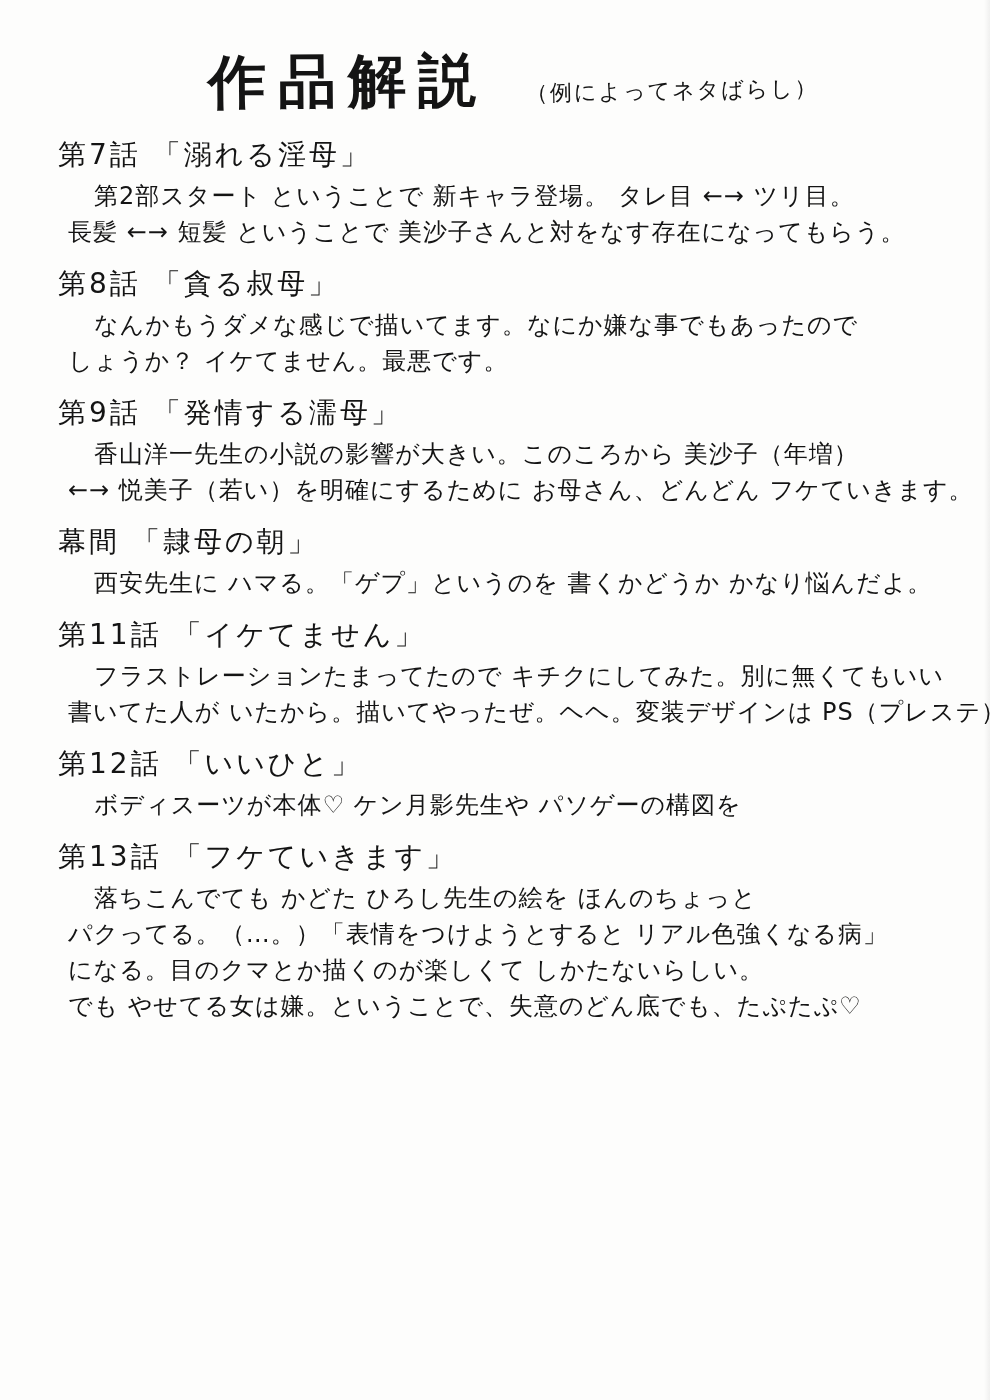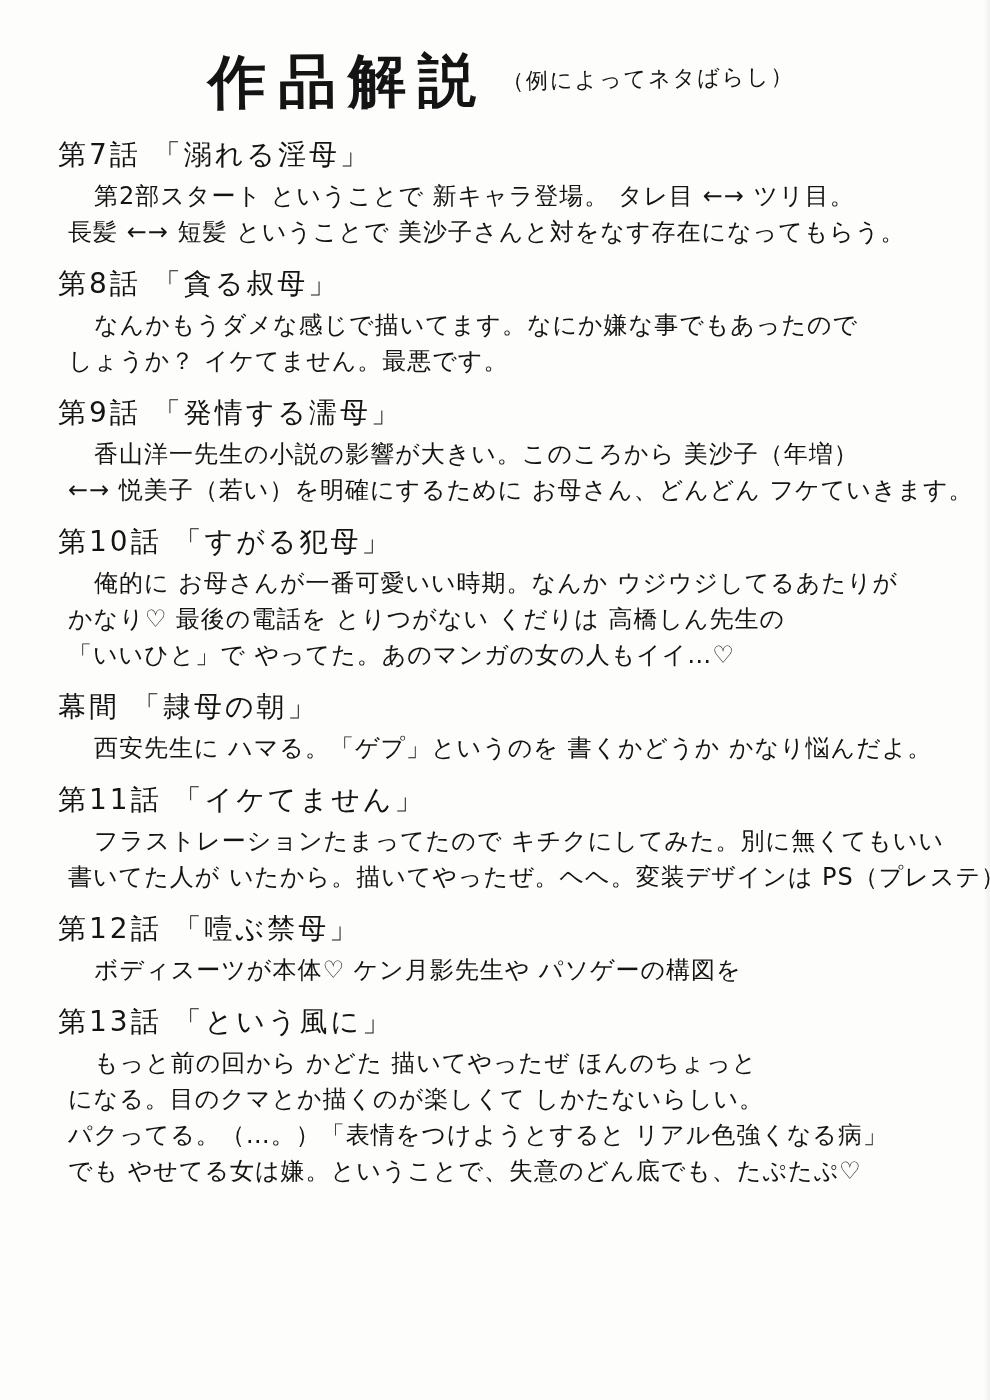--- a/index.html
+++ b/index.html
@@ -20,8 +20,8 @@
   }
   .header-row {
     display: flex;
-    align-items: center;
-    gap: 14px;
+    align-items: flex-end;
+    gap: 38px;
     padding-left: 150px;
     margin-bottom: 26px;
   }

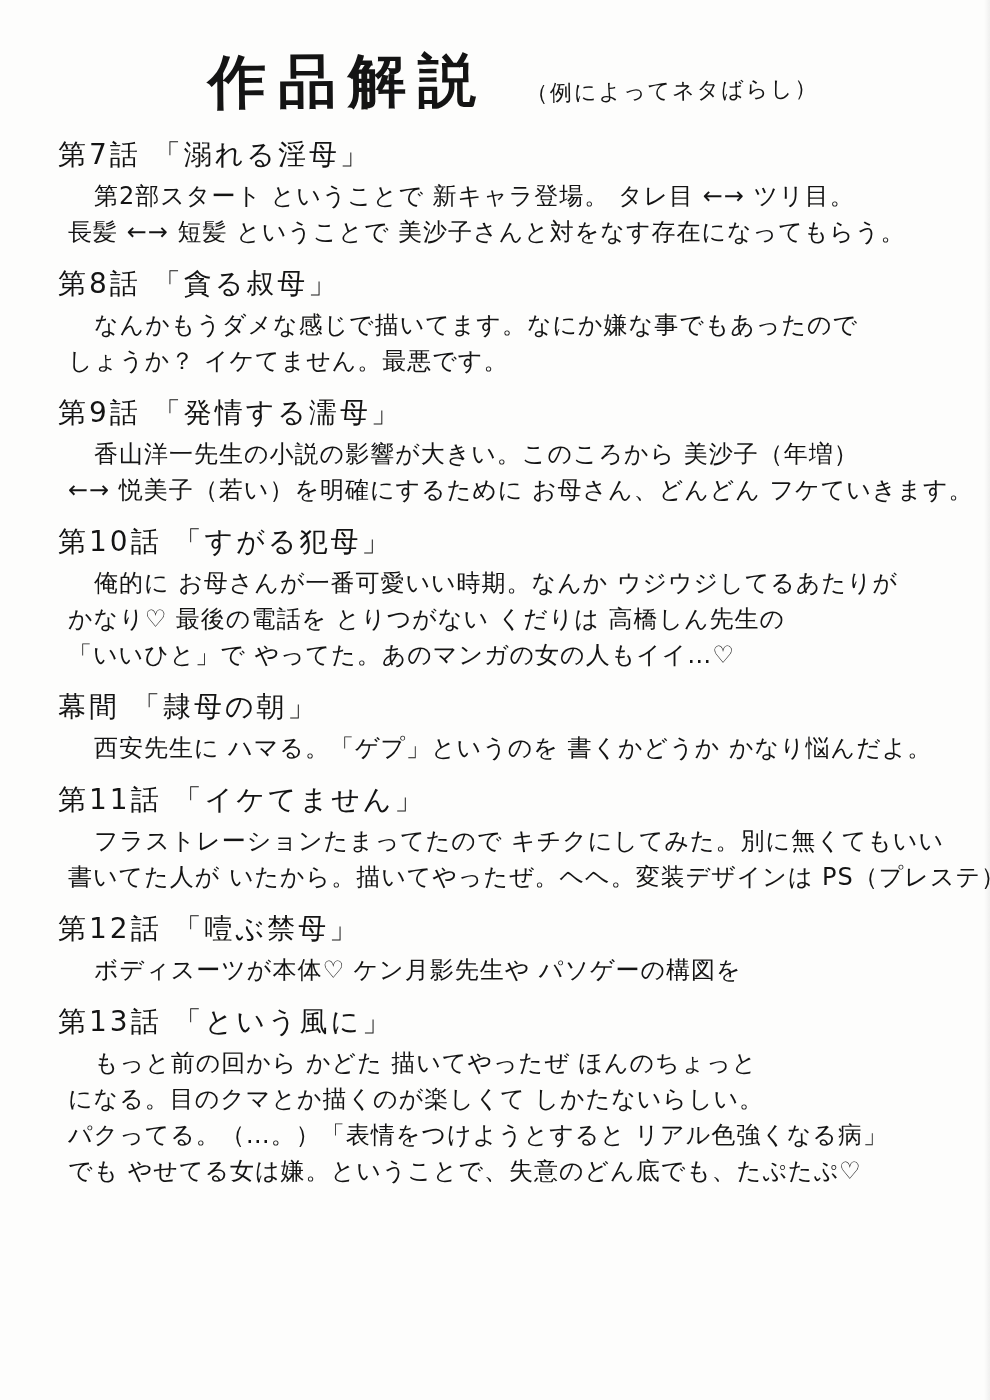--- a/index.html
+++ b/index.html
@@ -94,12 +94,6 @@
         <div class="line cont">←→ 悦美子（若い）を明確にするために お母さん、どんどん フケていきます。</div>
       </section>
       <section class="entry">
-        <div class="entry-heading">第10話 「すがる犯母」</div>
-        <div class="line first">俺的に お母さんが一番可愛いい時期。なんか ウジウジしてるあたりが</div>
-        <div class="line cont">かなり♡ 最後の電話を とりつがない くだりは 高橋しん先生の</div>
-        <div class="line cont">「いいひと」で やってた。あのマンガの女の人もイイ…♡</div>
-      </section>
-      <section class="entry">
         <div class="entry-heading">幕間 「隷母の朝」</div>
         <div class="line first">西安先生に ハマる。「ゲプ」というのを 書くかどうか かなり悩んだよ。</div>
       </section>

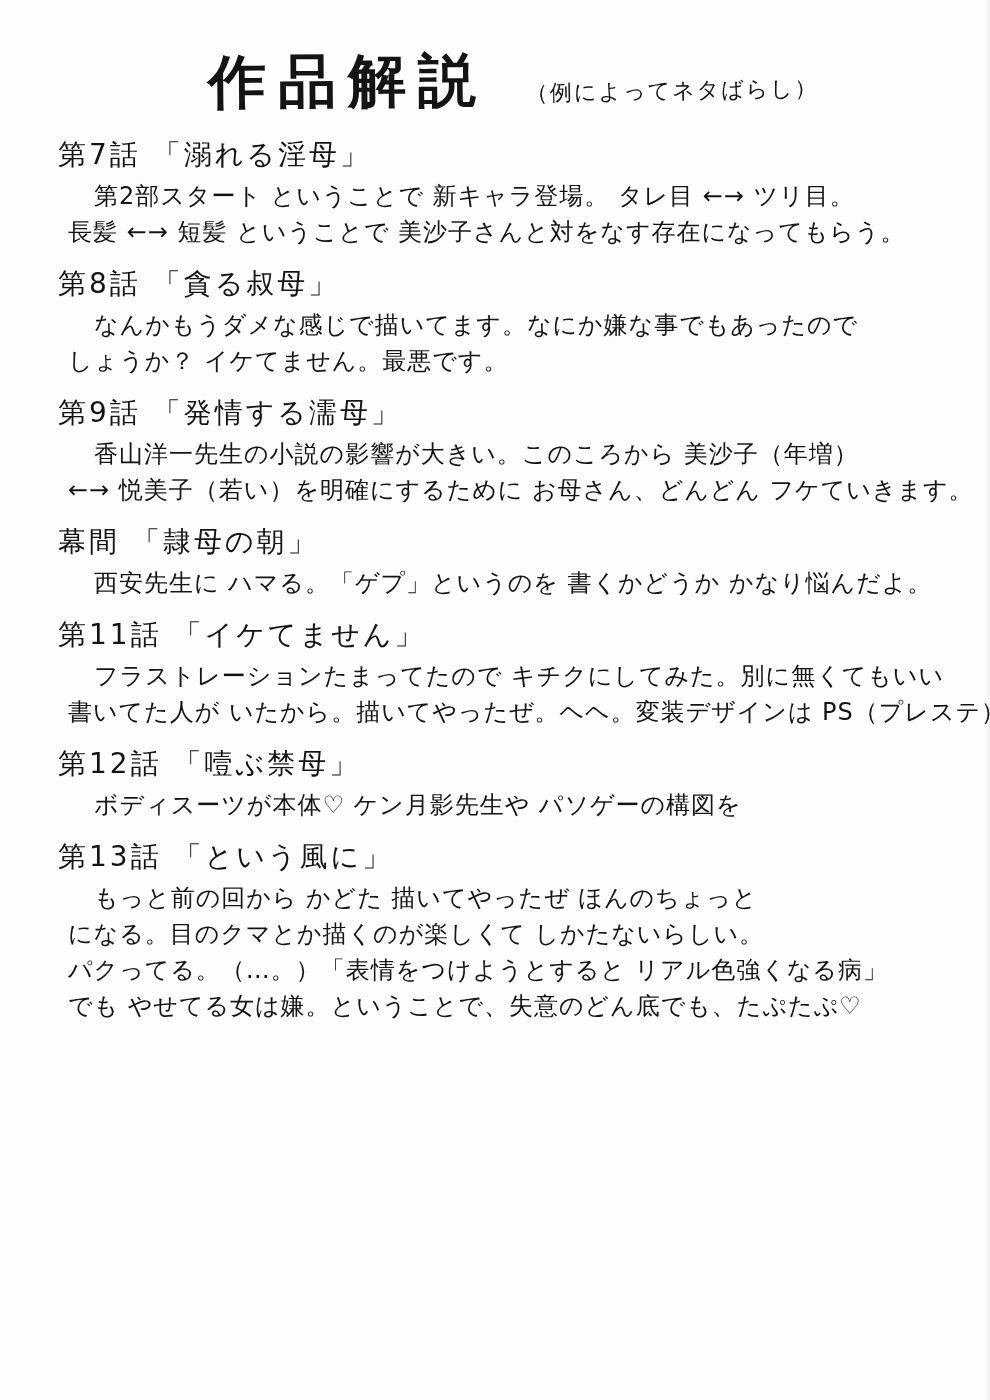--- a/index.html
+++ b/index.html
@@ -103,7 +103,7 @@
         <div class="line cont">書いてた人が いたから。描いてやったぜ。ヘヘ。変装デザインは PS（プレステ）の</div>
       </section>
       <section class="entry">
-        <div class="entry-heading">第12話 「噎ぶ禁母」</div>
+        <div class="entry-heading">第12話 「いいひと」</div>
         <div class="line first">ボディスーツが本体♡ ケン月影先生や パソゲーの構図を</div>
       </section>
       <section class="entry">

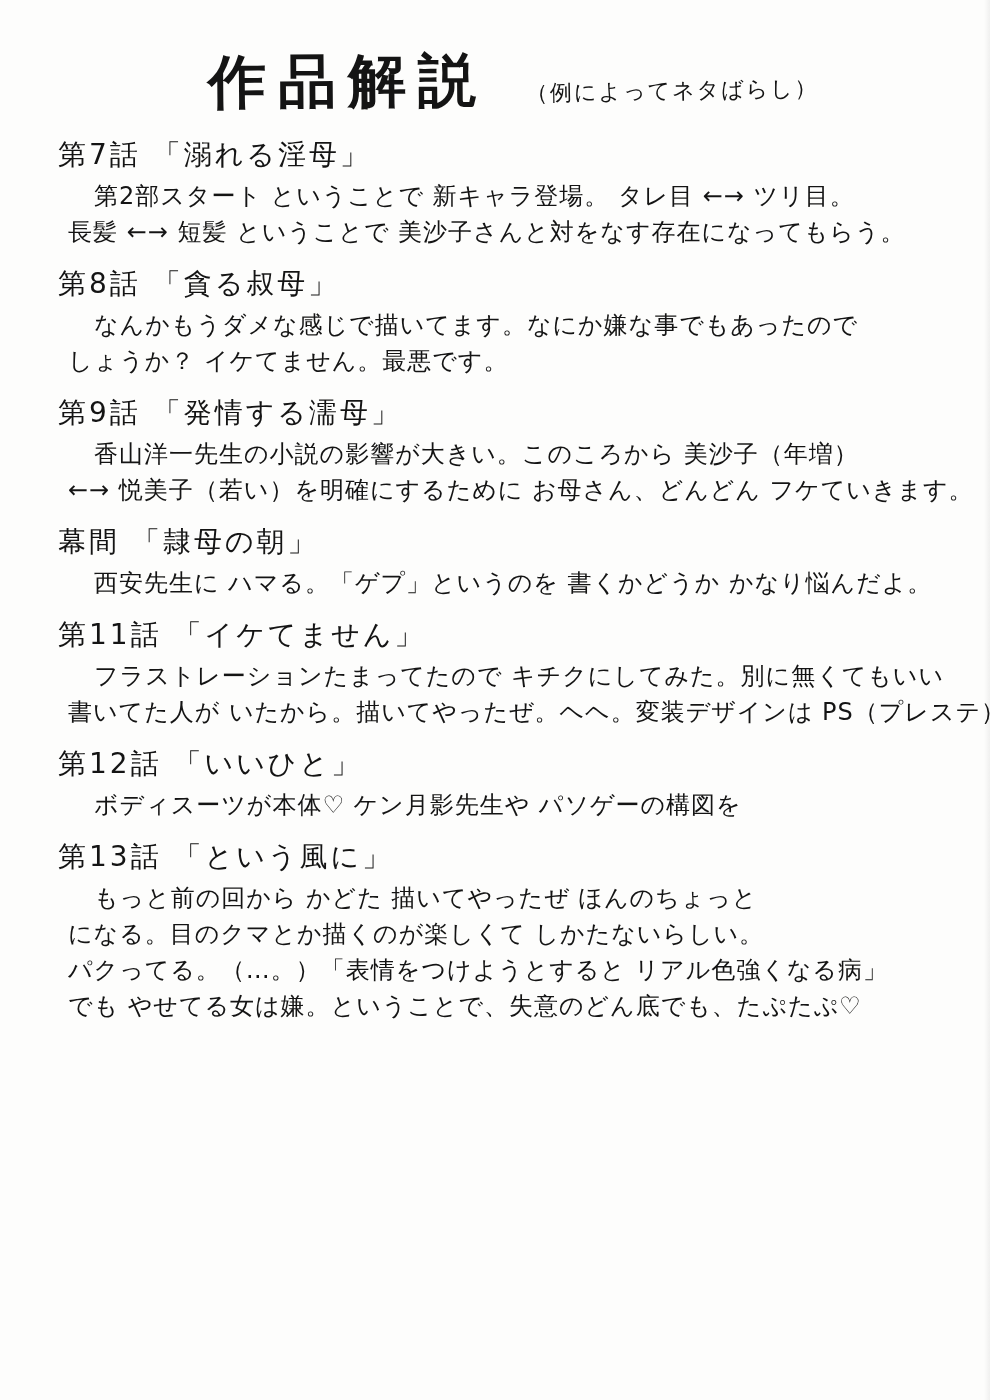--- a/index.html
+++ b/index.html
@@ -107,7 +107,7 @@
         <div class="line first">ボディスーツが本体♡ ケン月影先生や パソゲーの構図を</div>
       </section>
       <section class="entry">
-        <div class="entry-heading">第13話 「という風に」</div>
+        <div class="entry-heading">第13話 「フケていきます」</div>
         <div class="line first">もっと前の回から かどた 描いてやったぜ ほんのちょっと</div>
         <div class="line cont">になる。目のクマとか描くのが楽しくて しかたないらしい。</div>
         <div class="line cont">パクってる。（…。）「表情をつけようとすると リアル色強くなる病」</div>

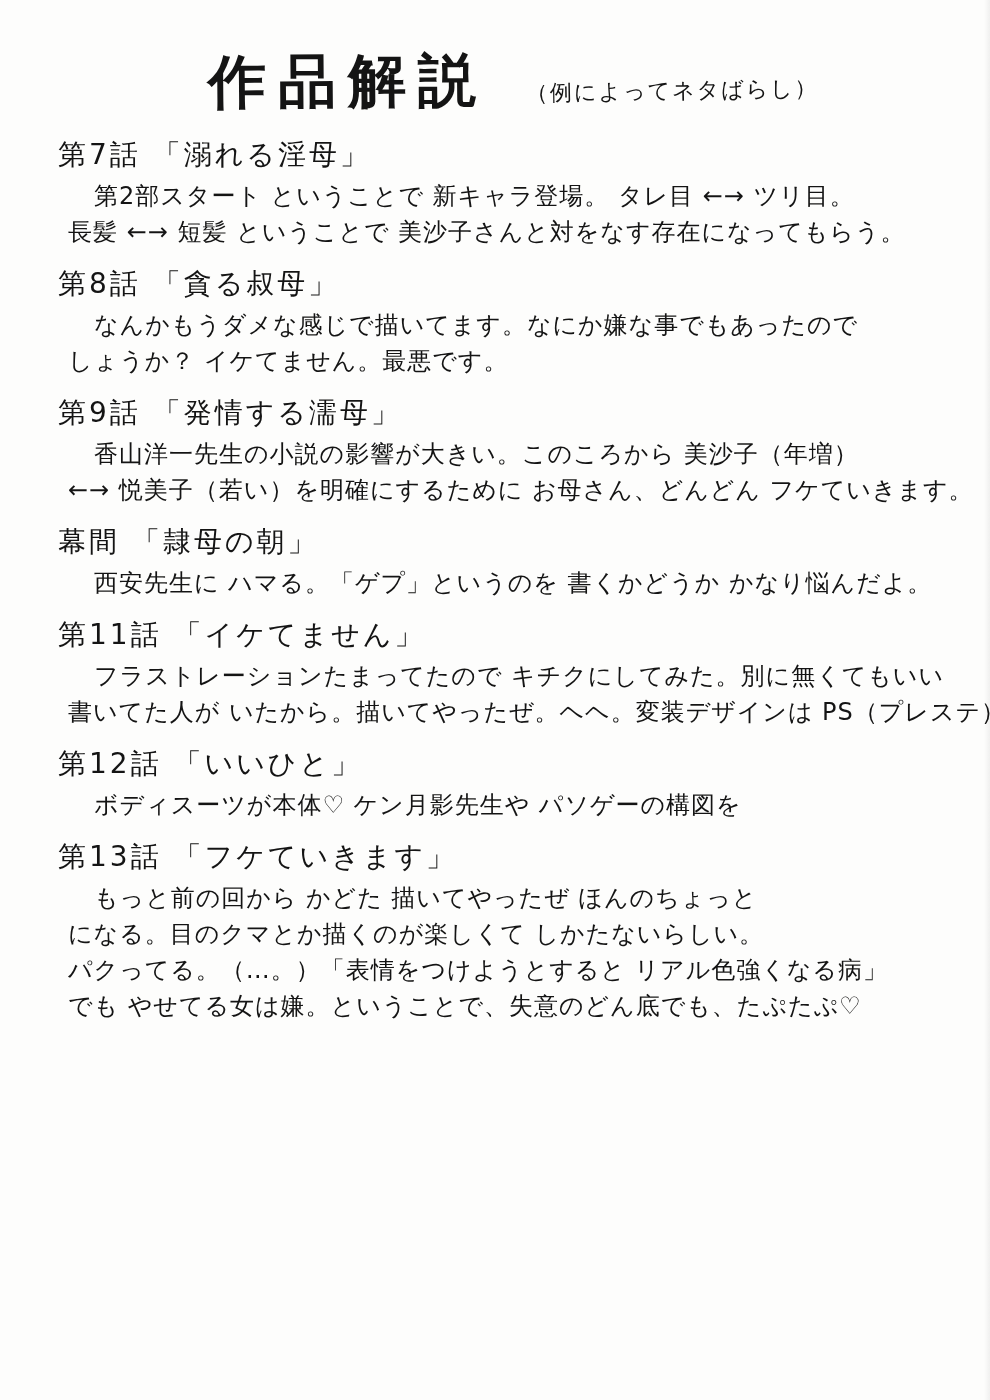--- a/index.html
+++ b/index.html
@@ -108,7 +108,7 @@
       </section>
       <section class="entry">
         <div class="entry-heading">第13話 「フケていきます」</div>
-        <div class="line first">もっと前の回から かどた 描いてやったぜ ほんのちょっと</div>
+        <div class="line first">落ちこんでても かどた ひろし先生の絵を ほんのちょっと</div>
         <div class="line cont">になる。目のクマとか描くのが楽しくて しかたないらしい。</div>
         <div class="line cont">パクってる。（…。）「表情をつけようとすると リアル色強くなる病」</div>
         <div class="line cont">でも やせてる女は嫌。ということで、失意のどん底でも、たぷたぷ♡</div>

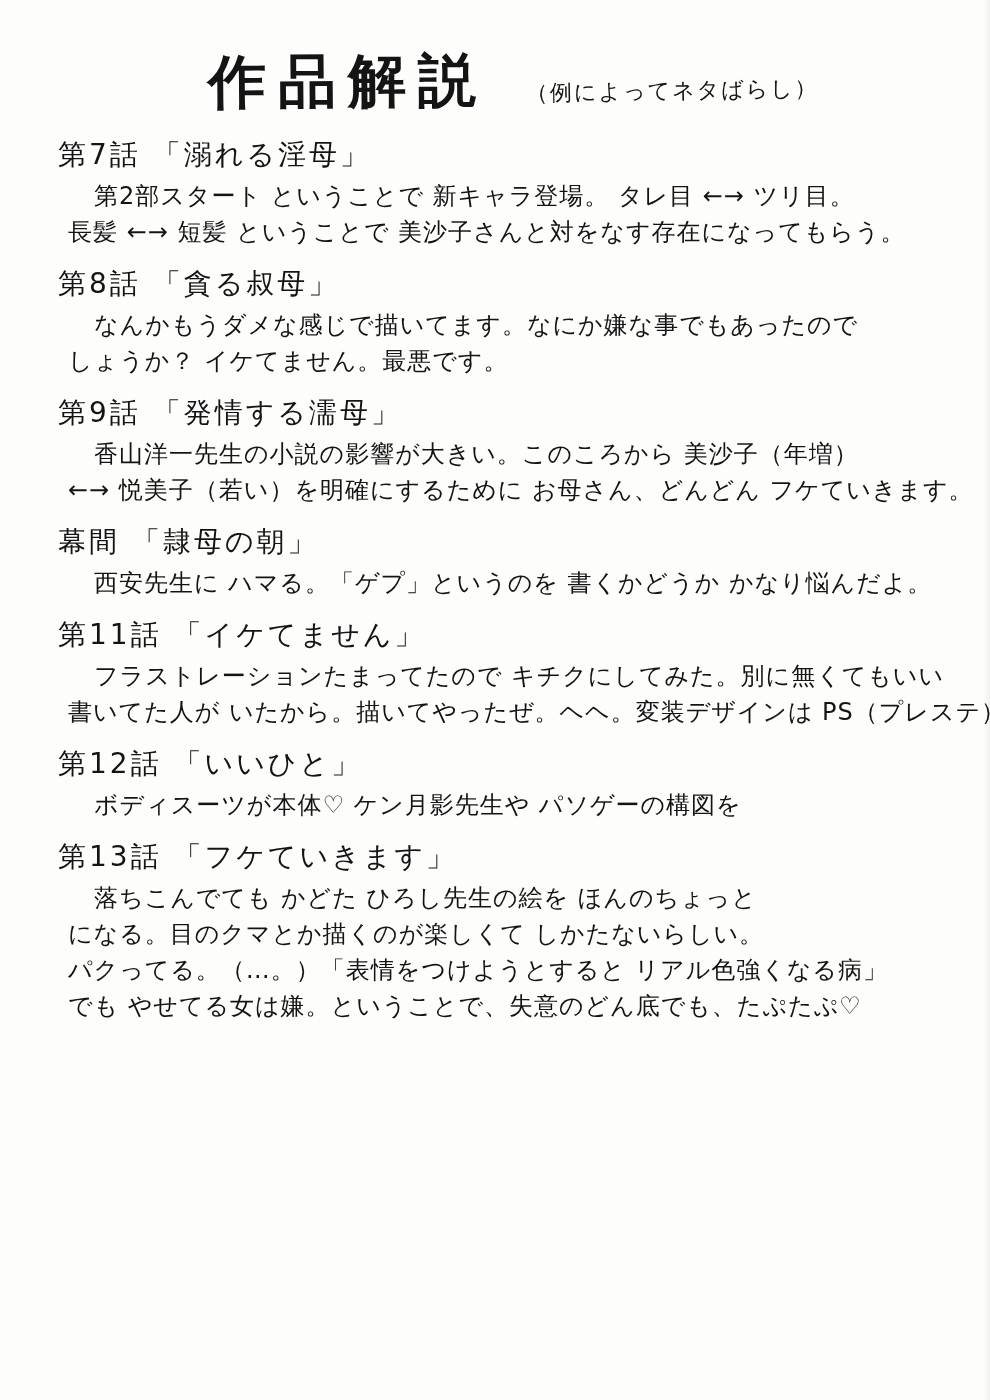--- a/index.html
+++ b/index.html
@@ -109,8 +109,8 @@
       <section class="entry">
         <div class="entry-heading">第13話 「フケていきます」</div>
         <div class="line first">落ちこんでても かどた ひろし先生の絵を ほんのちょっと</div>
+        <div class="line cont">パクってる。（…。）「表情をつけようとすると リアル色強くなる病」</div>
         <div class="line cont">になる。目のクマとか描くのが楽しくて しかたないらしい。</div>
-        <div class="line cont">パクってる。（…。）「表情をつけようとすると リアル色強くなる病」</div>
         <div class="line cont">でも やせてる女は嫌。ということで、失意のどん底でも、たぷたぷ♡</div>
       </section>
     </div>

